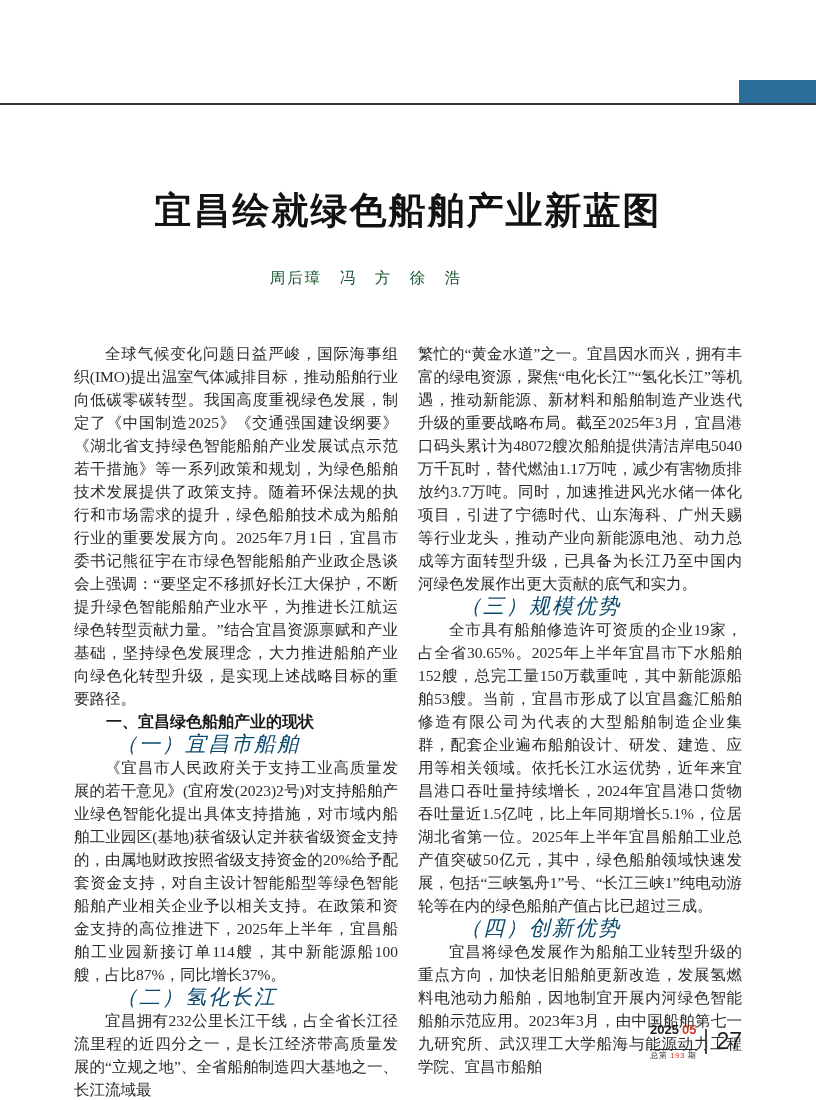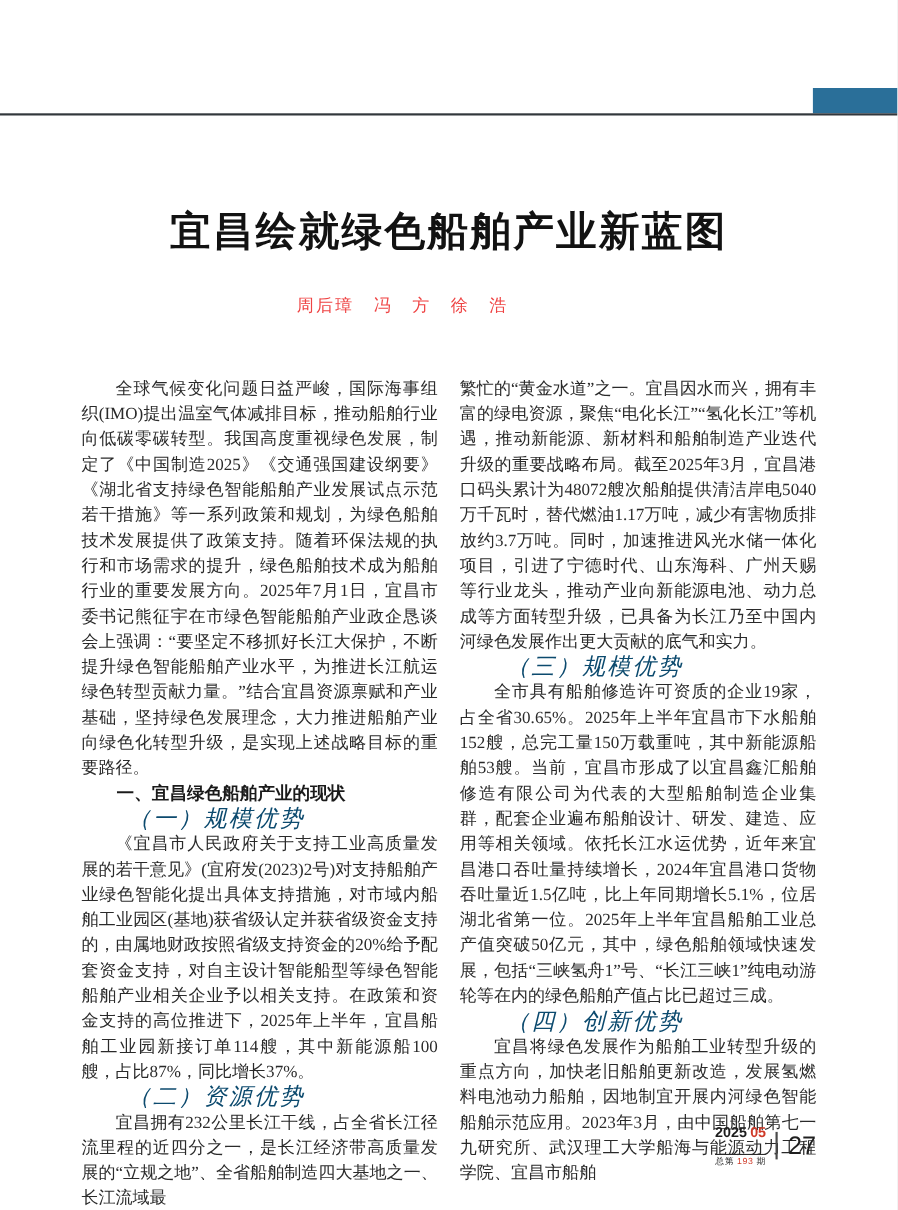--- a/index.html
+++ b/index.html
@@ -70,7 +70,7 @@
     font-family: "Liberation Sans", sans-serif;
     font-size: 15.5px;
     letter-spacing: 2px;
-    color: #ef4444;
+    color: #14532d;
   }
 
   

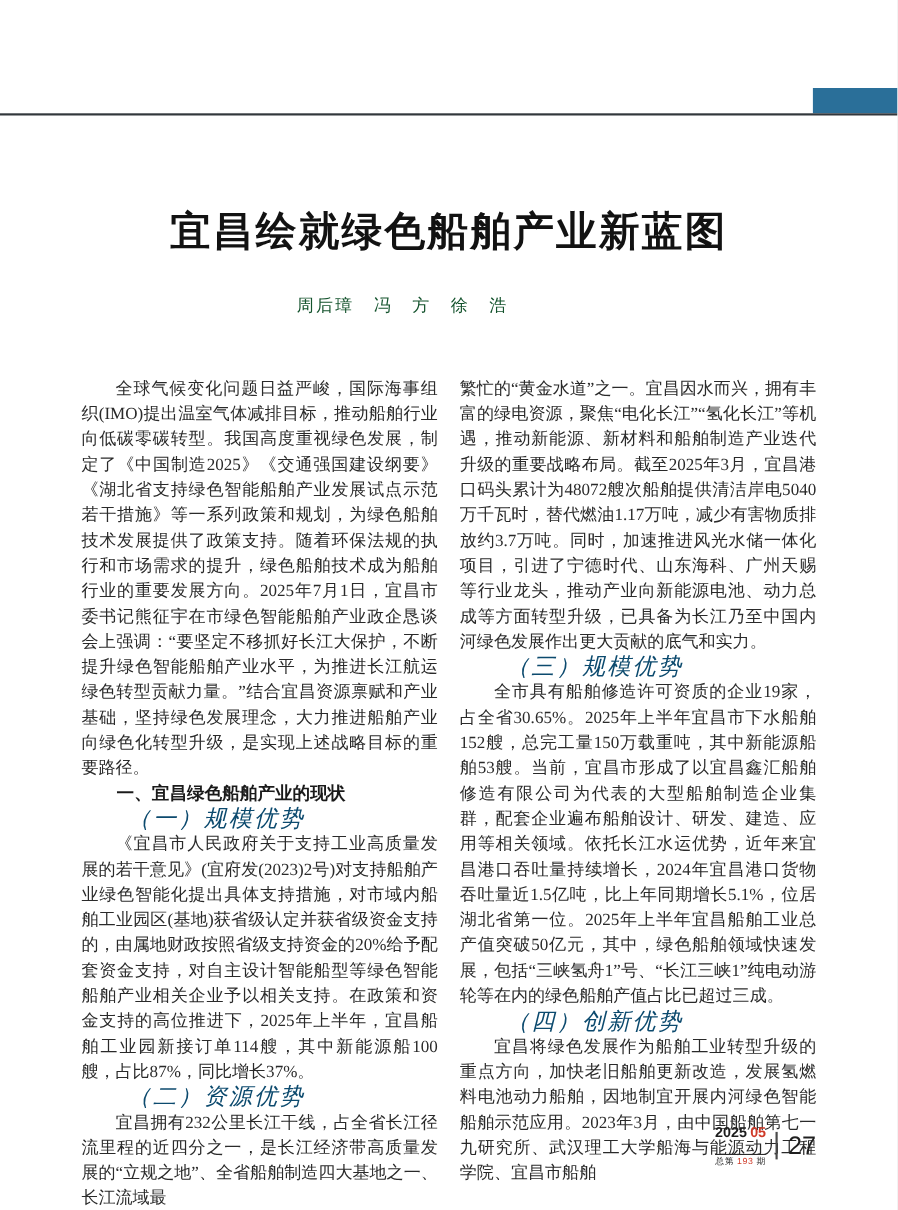--- a/index.html
+++ b/index.html
@@ -168,7 +168,7 @@
     <div class="col">
       <p class="para-indent">全球气候变化问题日益严峻，国际海事组织(IMO)提出温室气体减排目标，推动船舶行业向低碳零碳转型。我国高度重视绿色发展，制定了《中国制造2025》《交通强国建设纲要》《湖北省支持绿色智能船舶产业发展试点示范若干措施》等一系列政策和规划，为绿色船舶技术发展提供了政策支持。随着环保法规的执行和市场需求的提升，绿色船舶技术成为船舶行业的重要发展方向。2025年7月1日，宜昌市委书记熊征宇在市绿色智能船舶产业政企恳谈会上强调：“要坚定不移抓好长江大保护，不断提升绿色智能船舶产业水平，为推进长江航运绿色转型贡献力量。”结合宜昌资源禀赋和产业基础，坚持绿色发展理念，大力推进船舶产业向绿色化转型升级，是实现上述战略目标的重要路径。</p>
       <p class="heading-1">一、宜昌绿色船舶产业的现状</p>
-      <p class="heading-sub">（一）规模优势</p>
+      <p class="heading-sub">（一）宜昌市船舶</p>
       <p class="para-indent">《宜昌市人民政府关于支持工业高质量发展的若干意见》(宜府发(2023)2号)对支持船舶产业绿色智能化提出具体支持措施，对市域内船舶工业园区(基地)获省级认定并获省级资金支持的，由属地财政按照省级支持资金的20%给予配套资金支持，对自主设计智能船型等绿色智能船舶产业相关企业予以相关支持。在政策和资金支持的高位推进下，2025年上半年，宜昌船舶工业园新接订单114艘，其中新能源船100艘，占比87%，同比增长37%。</p>
       <p class="heading-sub">（二）资源优势</p>
       <p class="para-indent">宜昌拥有232公里长江干线，占全省长江径流里程的近四分之一，是长江经济带高质量发展的“立规之地”、全省船舶制造四大基地之一、长江流域最</p>

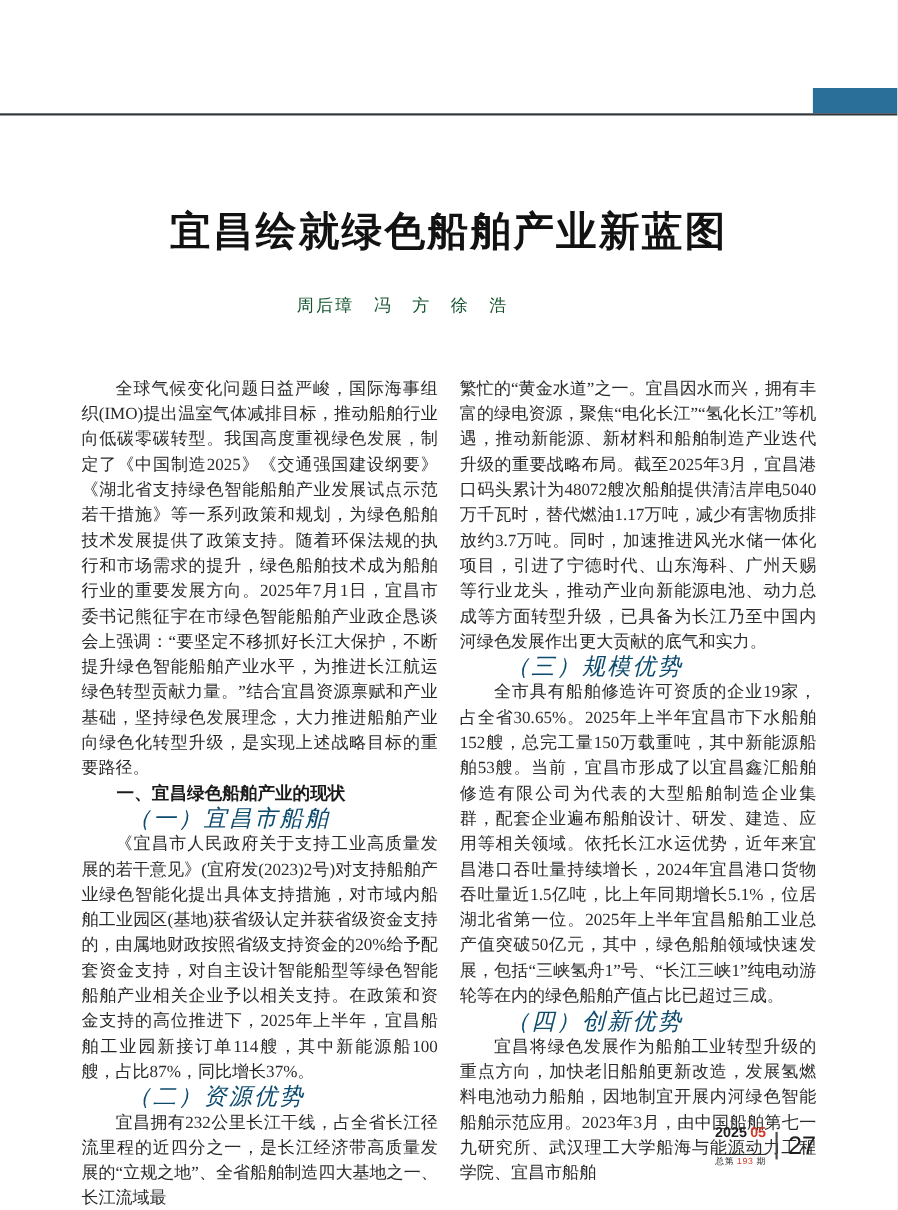--- a/index.html
+++ b/index.html
@@ -170,7 +170,7 @@
       <p class="heading-1">一、宜昌绿色船舶产业的现状</p>
       <p class="heading-sub">（一）宜昌市船舶</p>
       <p class="para-indent">《宜昌市人民政府关于支持工业高质量发展的若干意见》(宜府发(2023)2号)对支持船舶产业绿色智能化提出具体支持措施，对市域内船舶工业园区(基地)获省级认定并获省级资金支持的，由属地财政按照省级支持资金的20%给予配套资金支持，对自主设计智能船型等绿色智能船舶产业相关企业予以相关支持。在政策和资金支持的高位推进下，2025年上半年，宜昌船舶工业园新接订单114艘，其中新能源船100艘，占比87%，同比增长37%。</p>
-      <p class="heading-sub">（二）资源优势</p>
+      <p class="heading-sub">（二）氢化长江</p>
       <p class="para-indent">宜昌拥有232公里长江干线，占全省长江径流里程的近四分之一，是长江经济带高质量发展的“立规之地”、全省船舶制造四大基地之一、长江流域最</p>
     </div>
     <div class="col">

